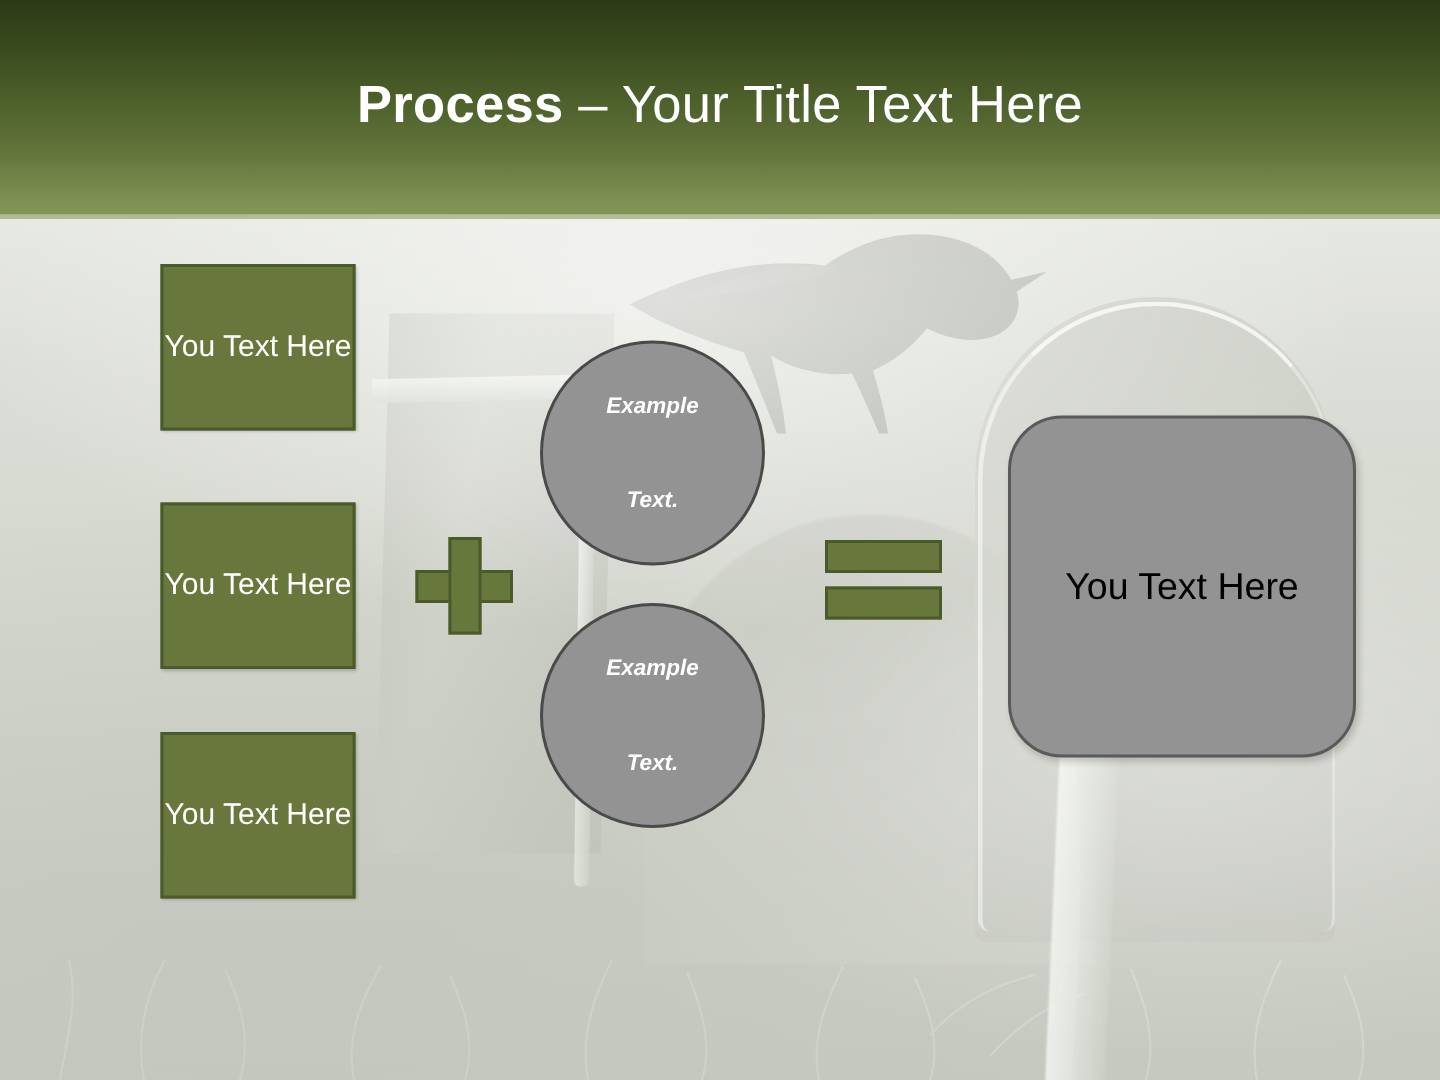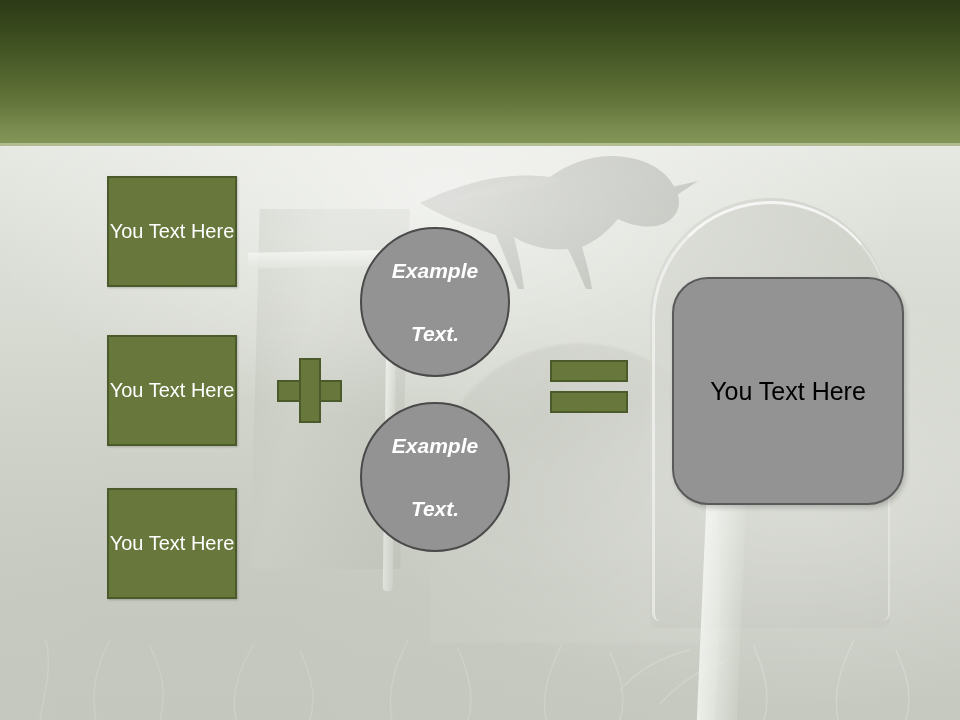--- a/index.html
+++ b/index.html
@@ -324,6 +324,9 @@
 
   <div class="header"></div>
   <div class="header-rule"></div>
+  <div class="title">
+    <span class="strong">Process</span><span class="rest"> – Your Title Text Here</span>
+  </div>
 
   <div id="box-1" class="green-box">
     <span>You Text Here</span>

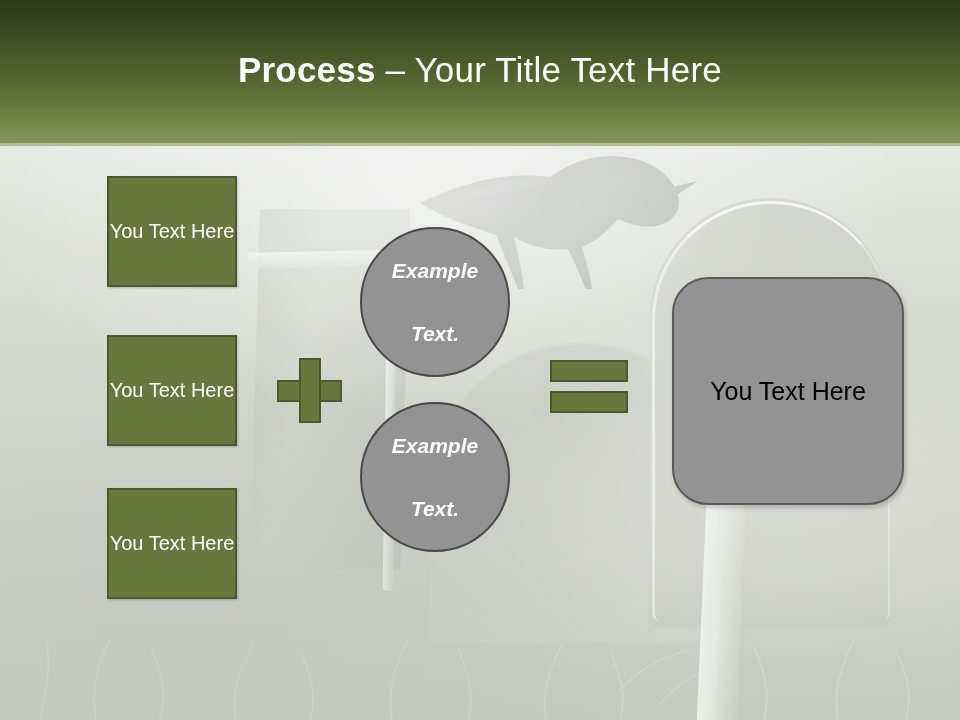--- a/index.html
+++ b/index.html
@@ -240,7 +240,7 @@
     align-items: center;
     justify-content: center;
     color: #ffffff;
-    font-size: 21px;
+    font-size: 15px;
     line-height: 26px;
     font-weight: bold;
     font-style: italic;

